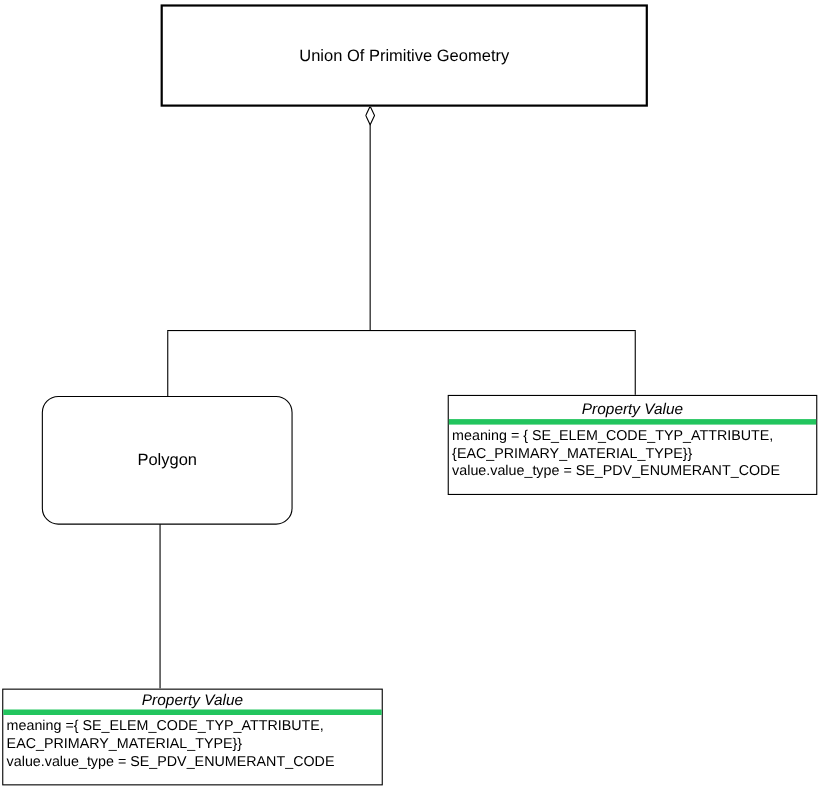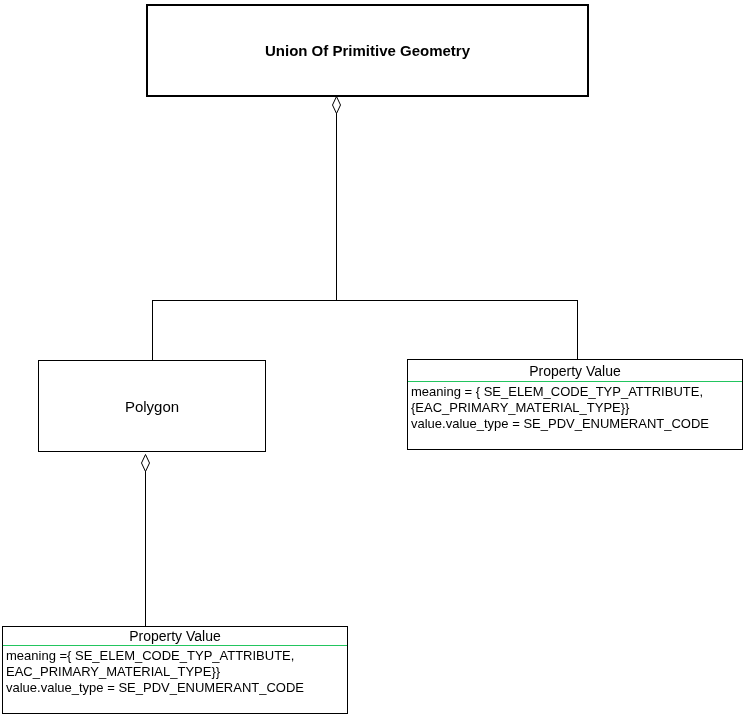--- a/index.html
+++ b/index.html
@@ -24,7 +24,6 @@
   }
   .node.bold-border {
     border-width: 2px;
-    font-weight: bold;
   }
   .simple-node {
     display: flex;

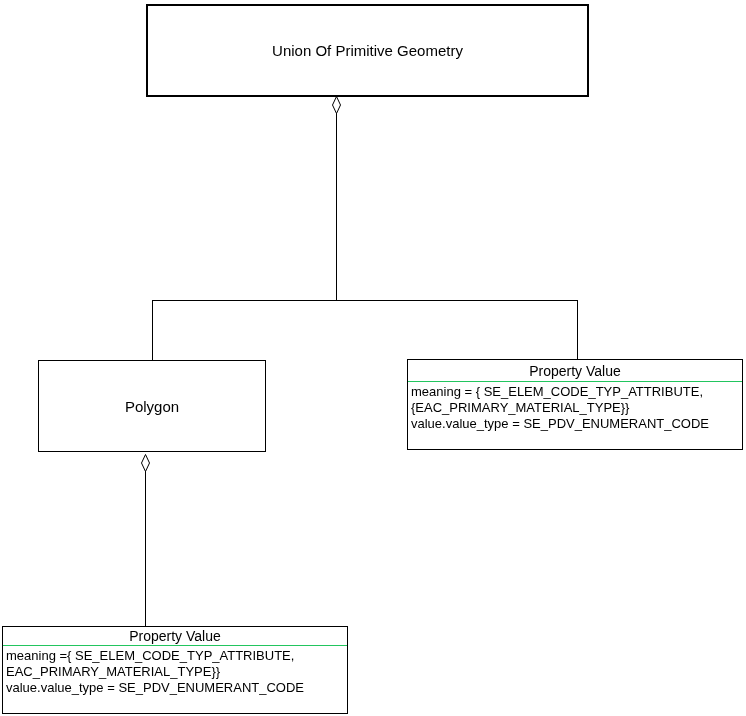--- a/index.html
+++ b/index.html
@@ -39,8 +39,9 @@
     align-items: center;
     justify-content: center;
     font-size: 14px;
-    border-bottom: 1px solid #22c55e;
+    border-bottom: 5px solid #22c55e;
     box-sizing: content-box;
+    font-style: italic;
   }
   .pv-right .compartment-title { height: 21px; }
   .pv-bottom .compartment-title { height: 18px; }

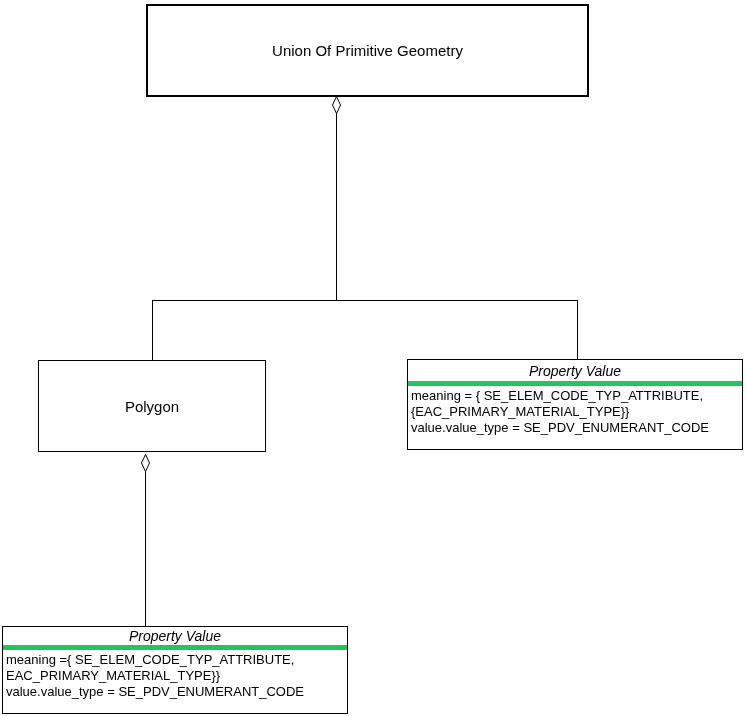--- a/index.html
+++ b/index.html
@@ -68,7 +68,7 @@
 
   
   .node-union    { left: 146px; top: 4px;   width: 443px; height: 93px; }
-  .node-polygon  { left: 38px;  top: 360px; width: 228px; height: 92px; }
+  .node-polygon  { left: 38px;  top: 360px; width: 228px; height: 117px; border-radius: 15px; }
   .pv-right      { left: 407px; top: 359px; width: 336px; height: 91px; }
   .pv-bottom     { left: 2px;   top: 626px; width: 346px; height: 88px; }
 

